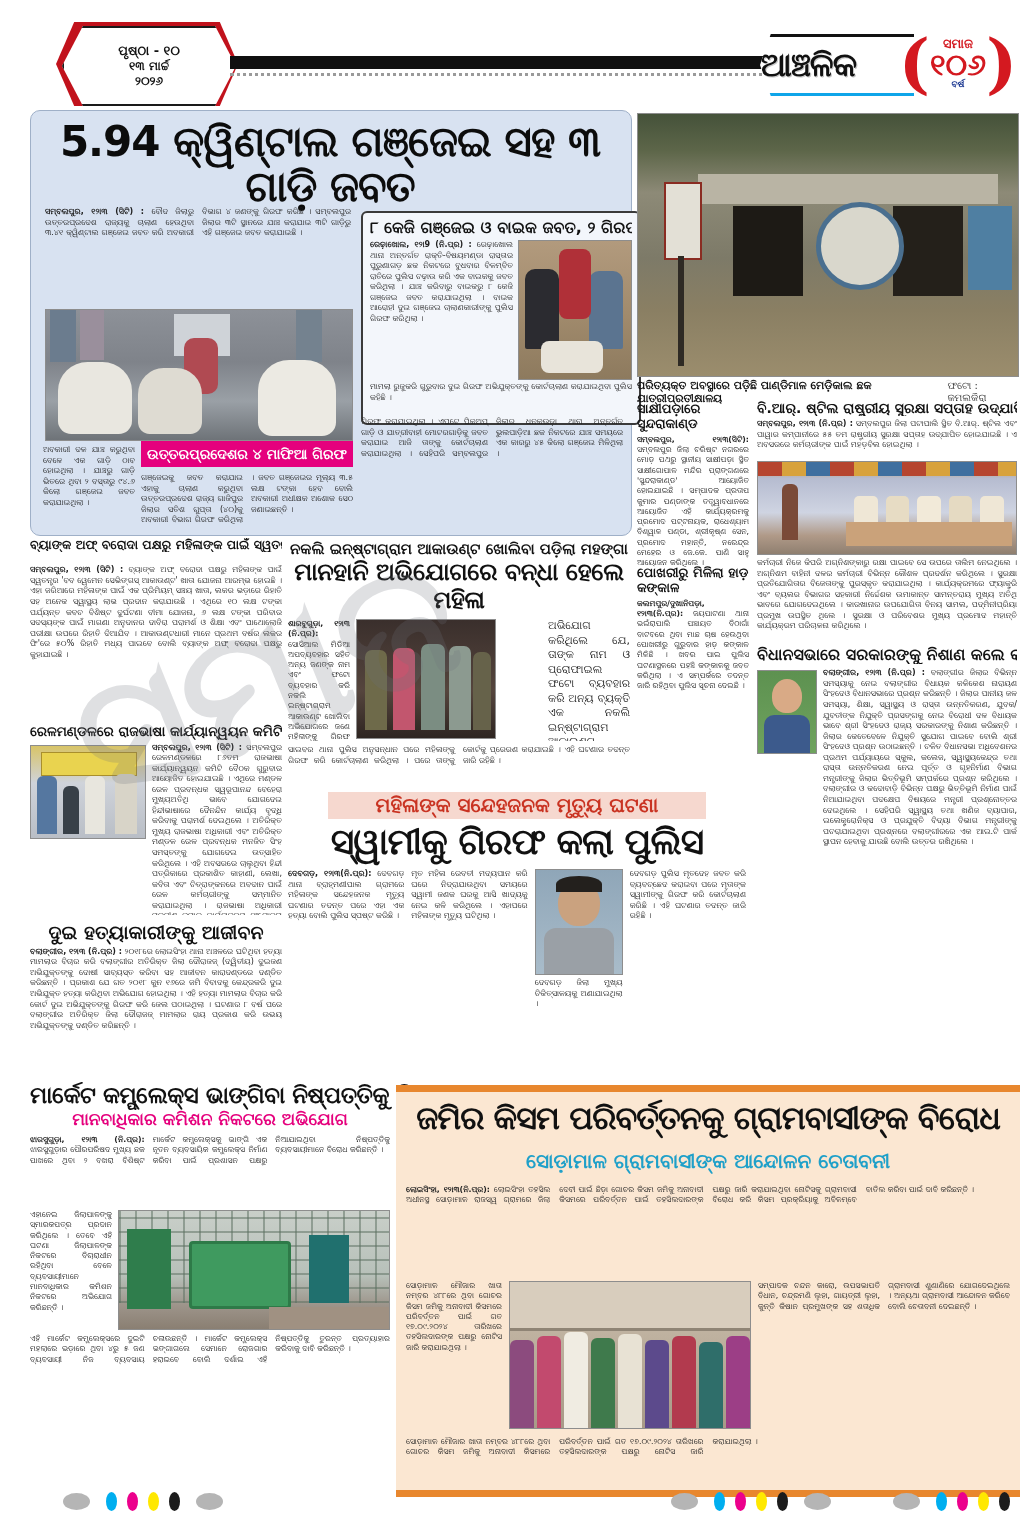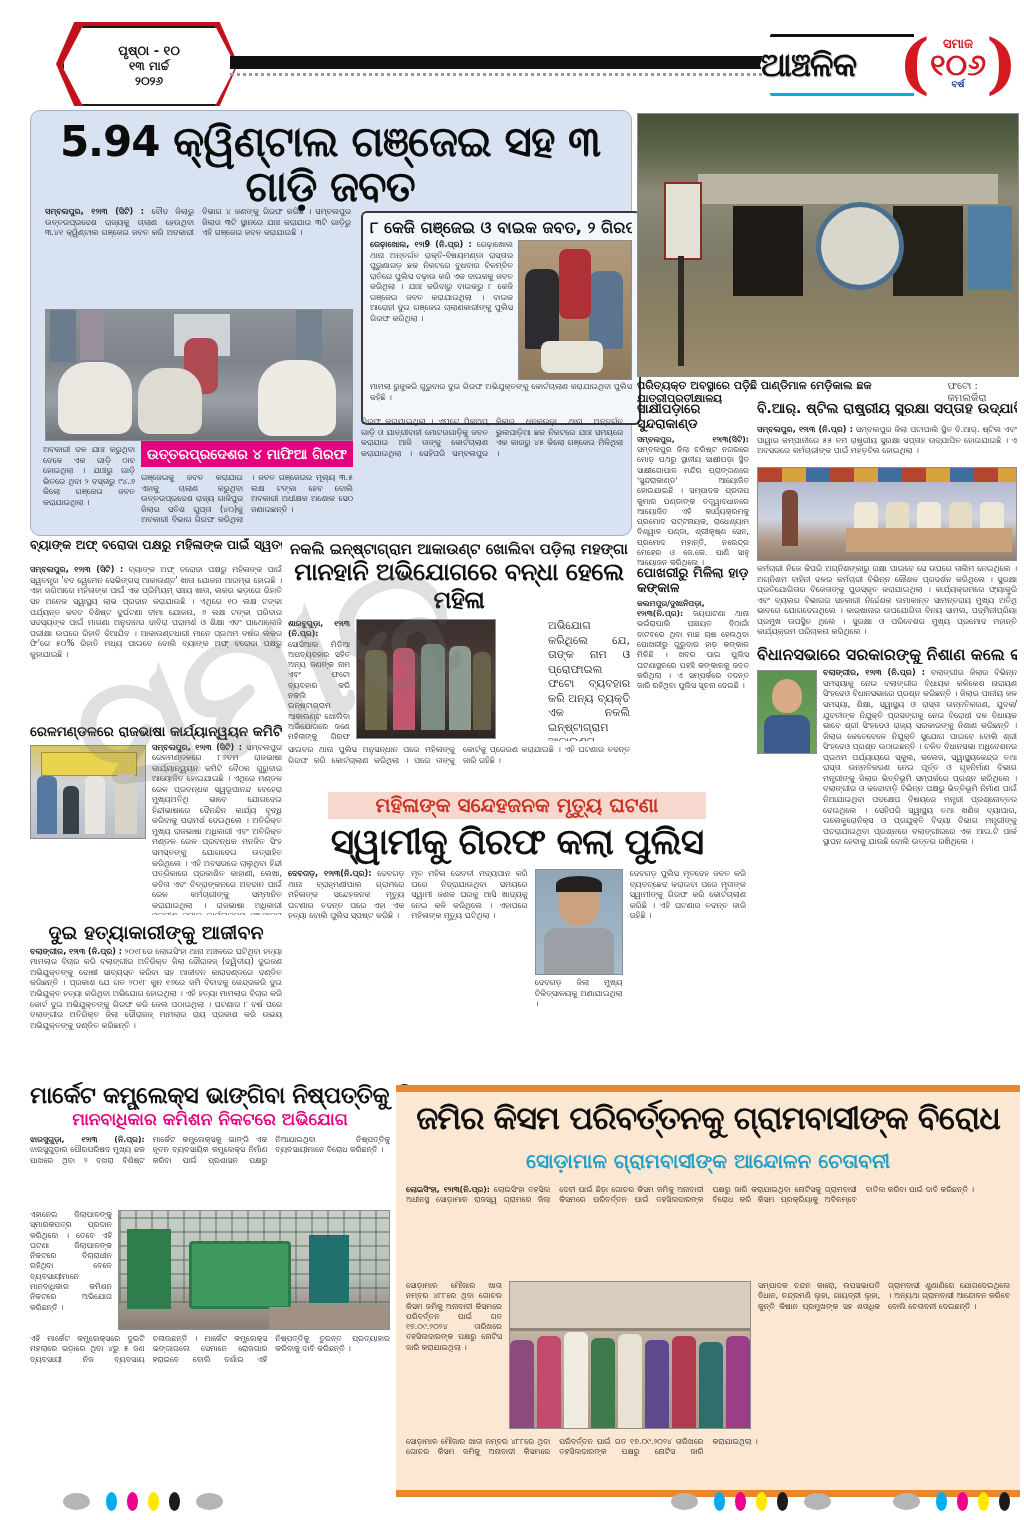--- a/index.html
+++ b/index.html
@@ -161,7 +161,7 @@
 
   <div class="abs" style="left:757px;top:400px;width:260px;">
     <h3 class="h-md" style="font-size:14px;white-space:nowrap;">ବି.ଆର୍. ଷ୍ଟିଲ ରାଷ୍ଟ୍ରୀୟ ସୁରକ୍ଷା ସପ୍ତାହ ଉଦ୍‌ଯାପିତ</h3>
-    <p class="bodytext" style="height:40px;margin-top:9px;">
+    <p class="bodytext" style="height:40px;margin-top:3px;">
       <span class="dl">ସମ୍ବଲପୁର, ୧୨ା୩ (ନି.ପ୍ର) :</span>
       <span>ସମ୍ବଲପୁର ଜିଲା ପଟାପାଲି ସ୍ଥିତ ବି.ଆର୍. ଷ୍ଟିଲ ଏବଂ ପାୱାର କମ୍ପାନୀରେ ୫୫ ତମ ରାଷ୍ଟ୍ରୀୟ ସୁରକ୍ଷା ସପ୍ତାହ ଉଦ୍‌ଯାପିତ ହୋଇଯାଇଛି । ଏ ଅବସରରେ କର୍ମଚାରୀଙ୍କ ପାଇଁ ମହଡ଼ବିଲ ହୋଇଥିଲା ।</span>
     </p>

